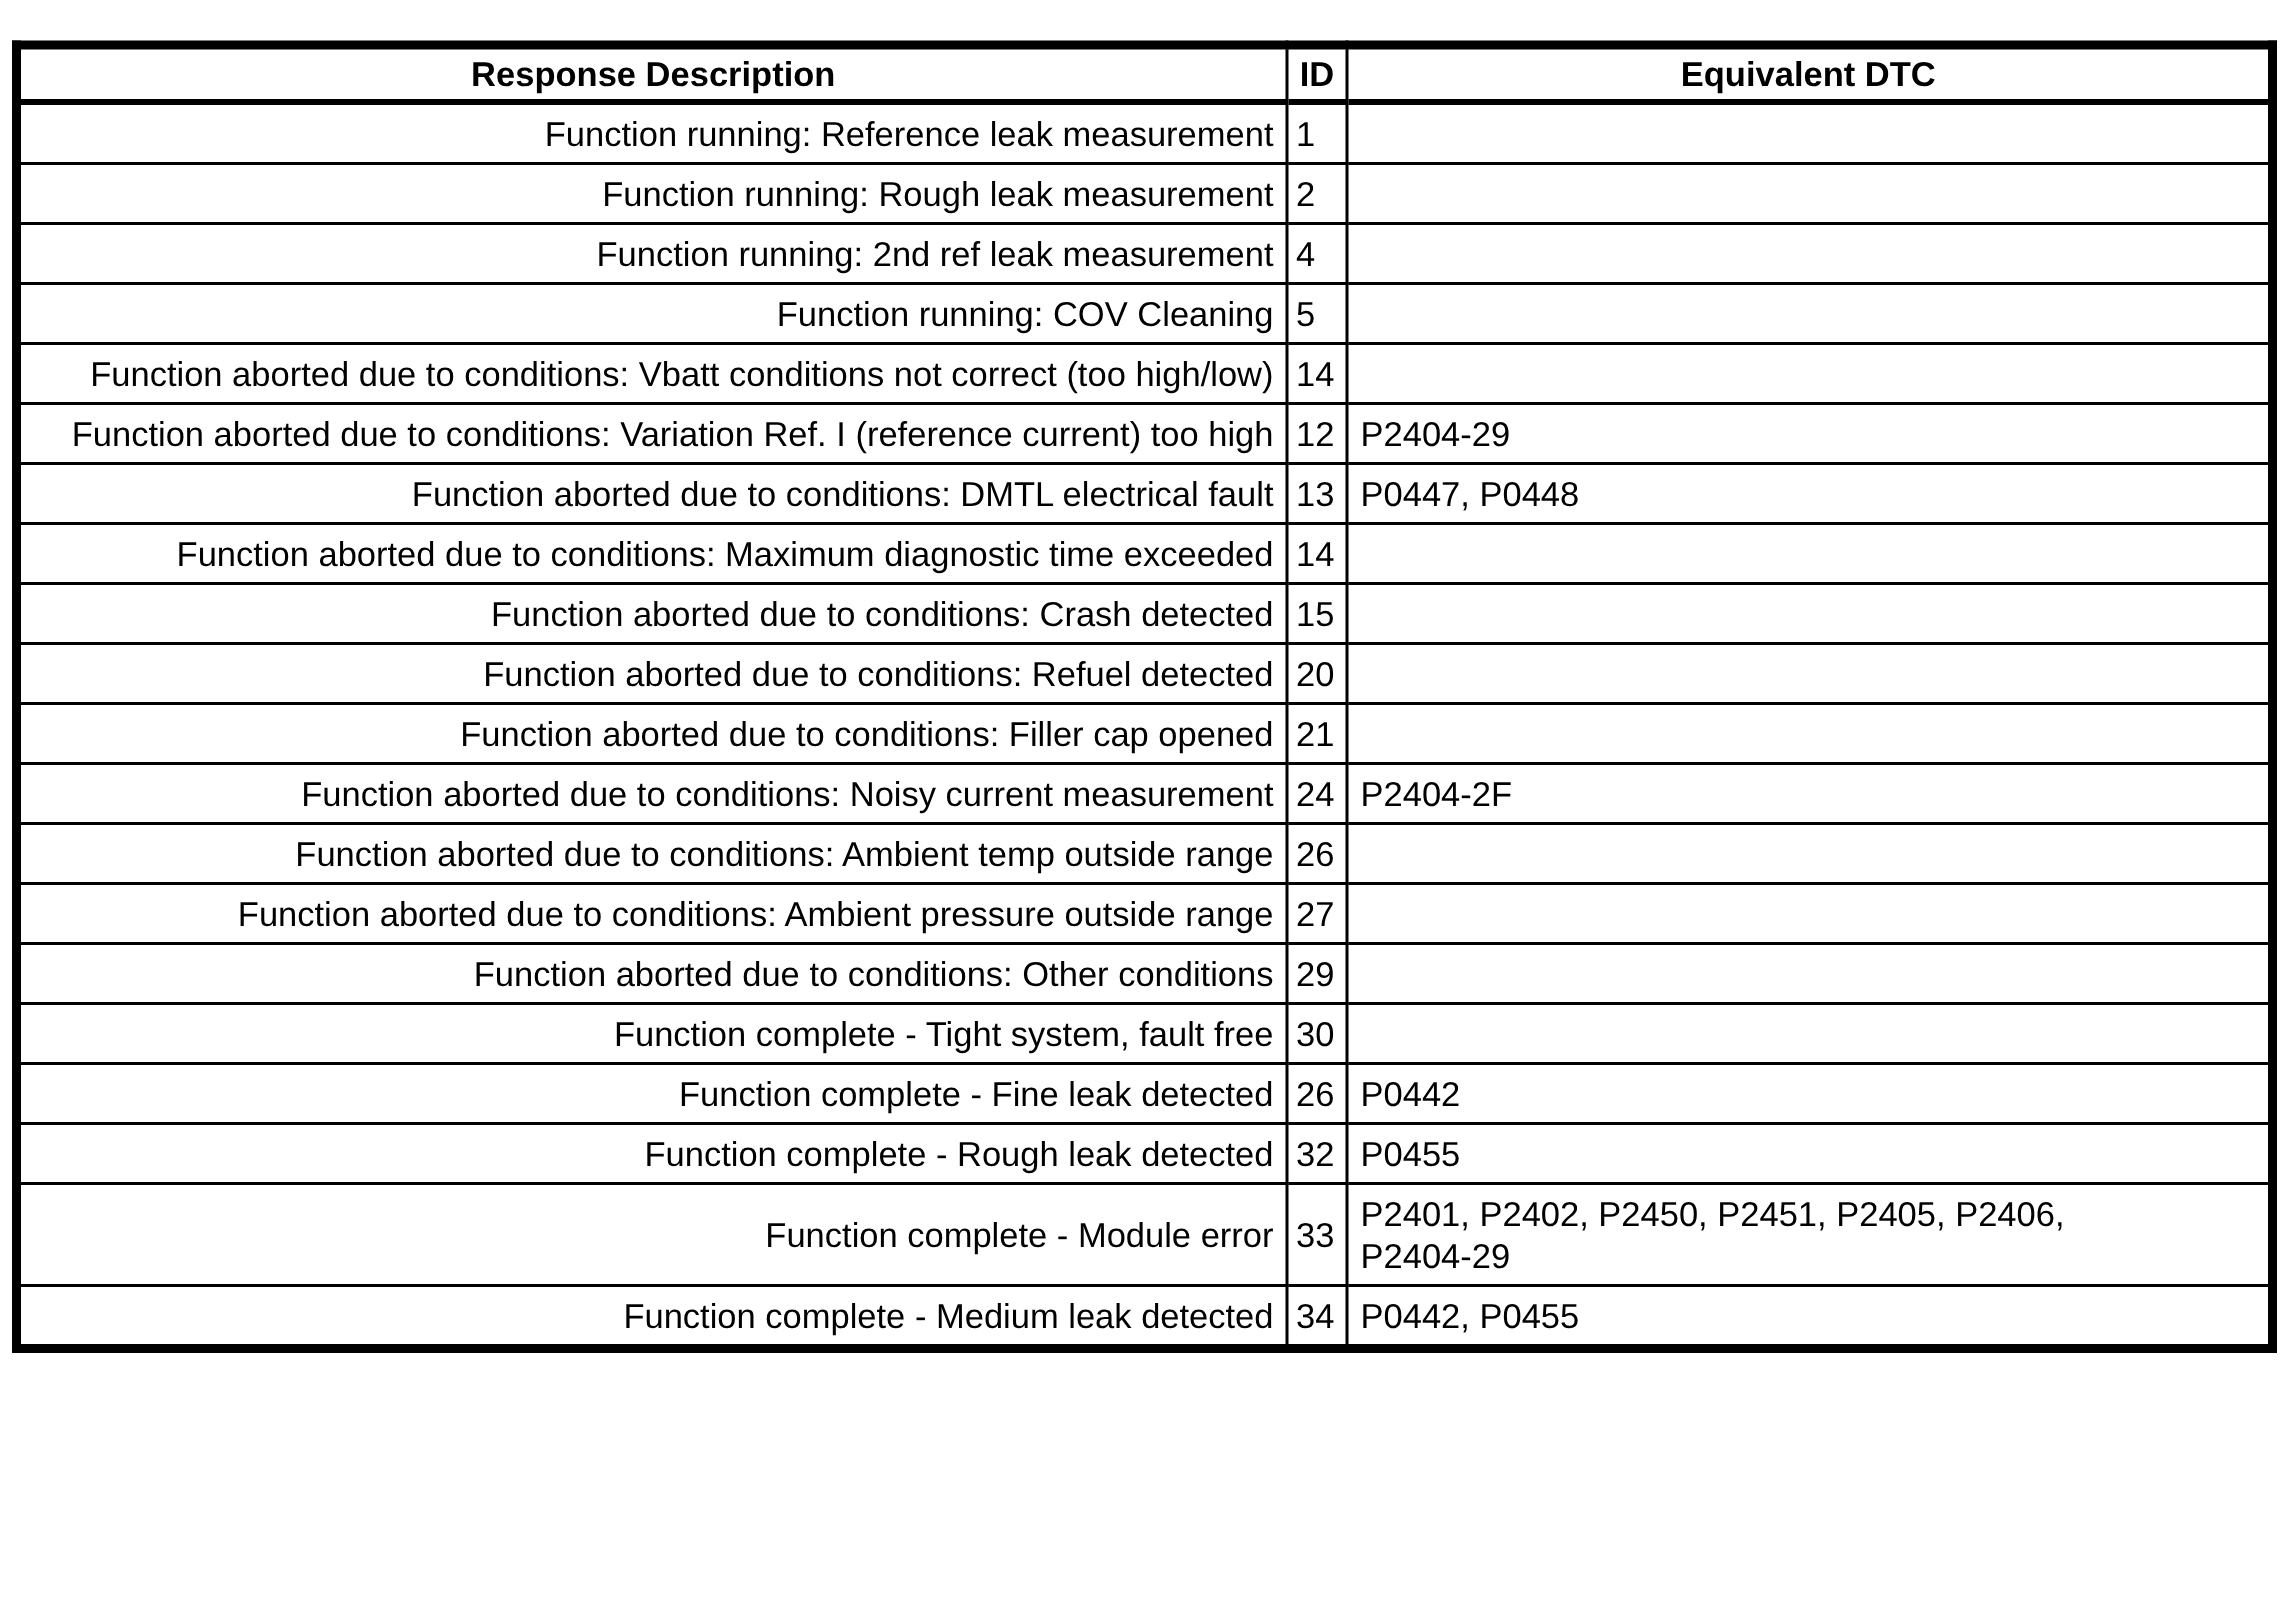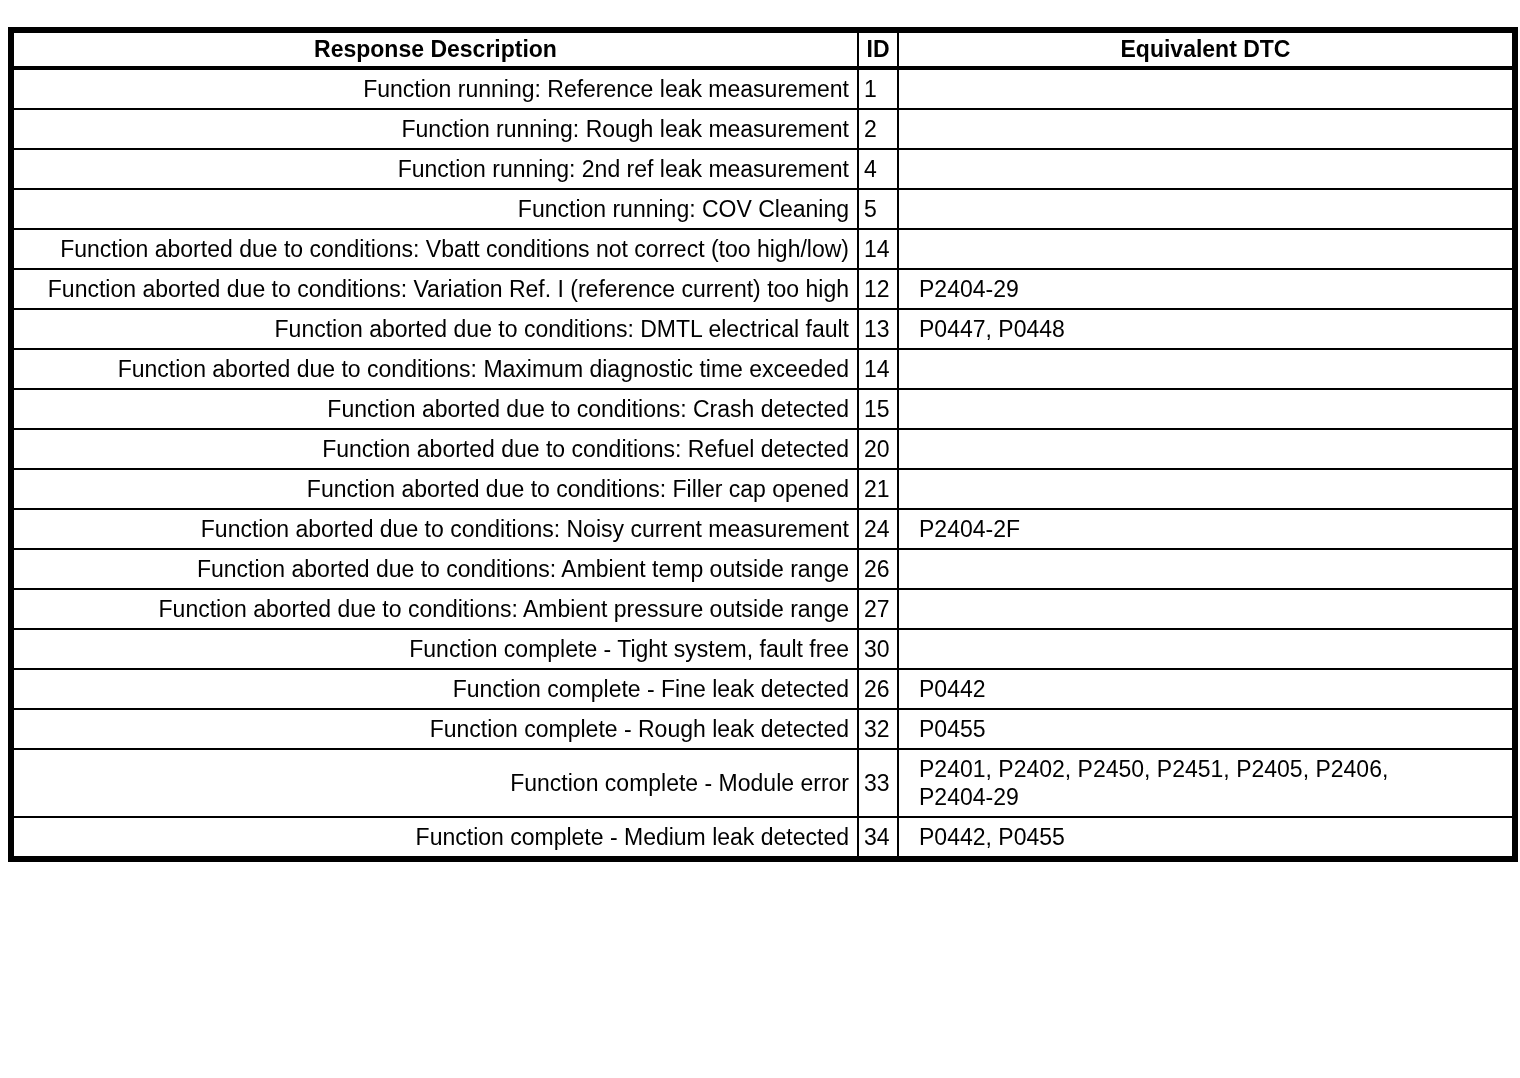--- a/index.html
+++ b/index.html
@@ -64,7 +64,7 @@
     text-align: left;
   }
   td.cell-dtc {
-    padding-left: 20px;
+    padding-left: 8px;
     padding-right: 6px;
     text-align: left;
     white-space: pre-wrap;

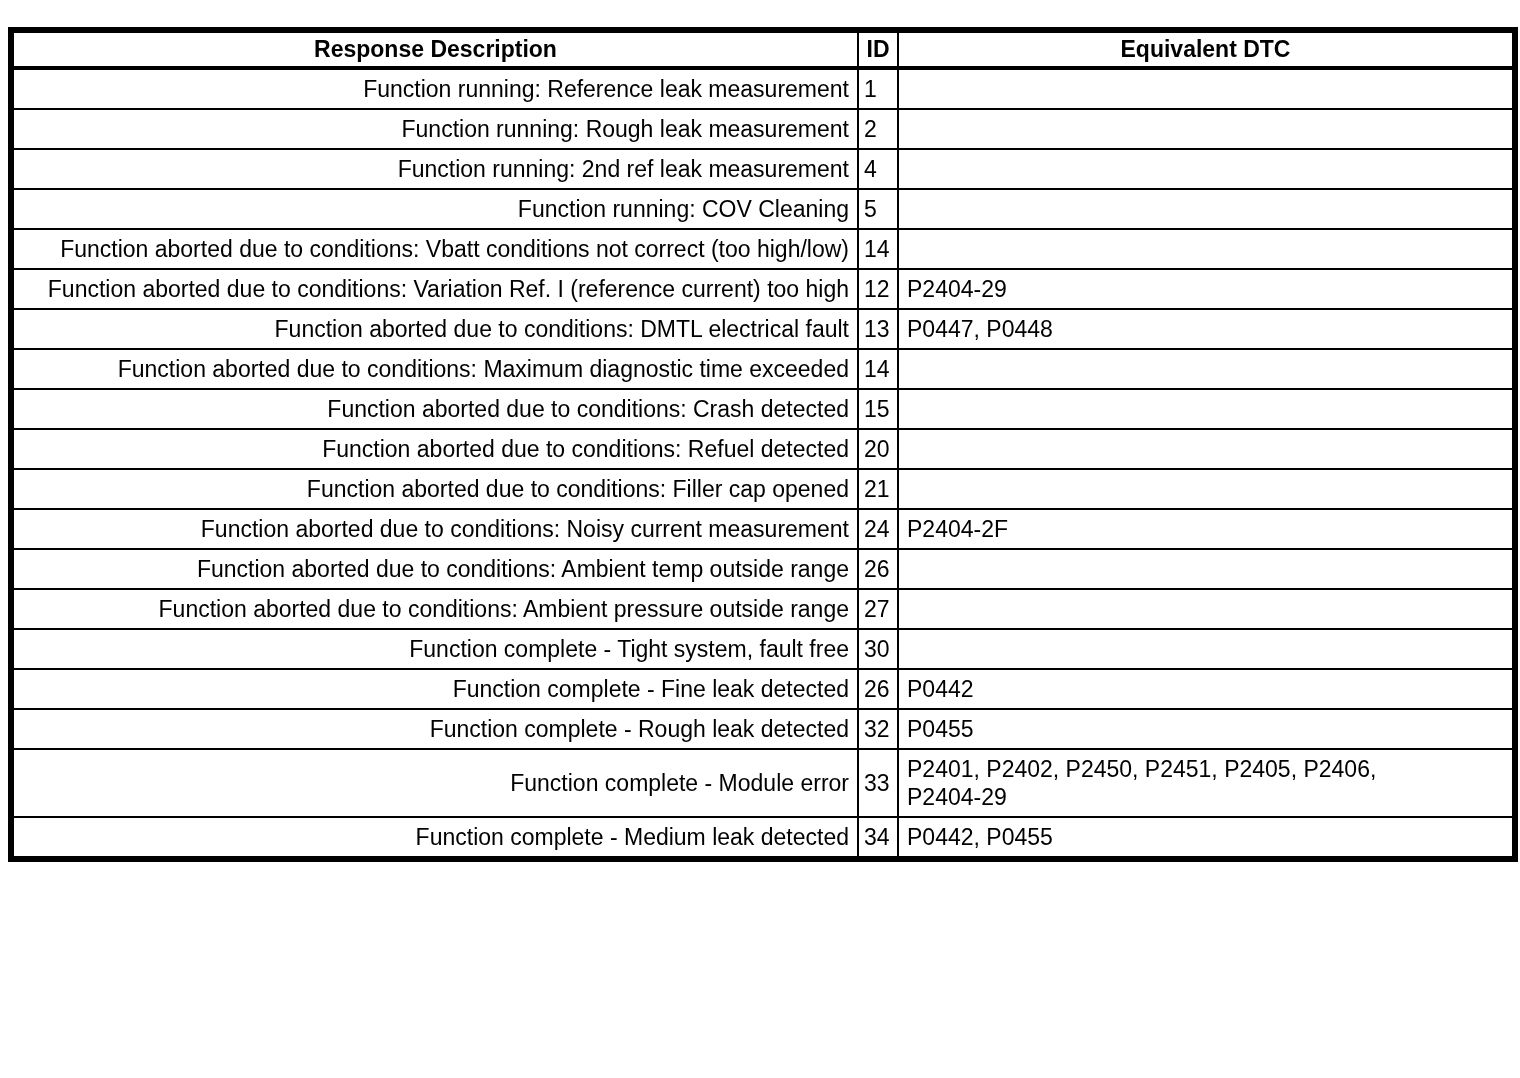--- a/index.html
+++ b/index.html
@@ -174,6 +174,11 @@
     <td class="cell-dtc"></td>
   </tr>
 
+  <tr>
+    <td class="cell-desc">Function aborted due to conditions: Other conditions</td>
+    <td class="cell-id">29</td>
+    <td class="cell-dtc"></td>
+  </tr>
 
   <tr>
     <td class="cell-desc">Function complete - Tight system, fault free</td>

